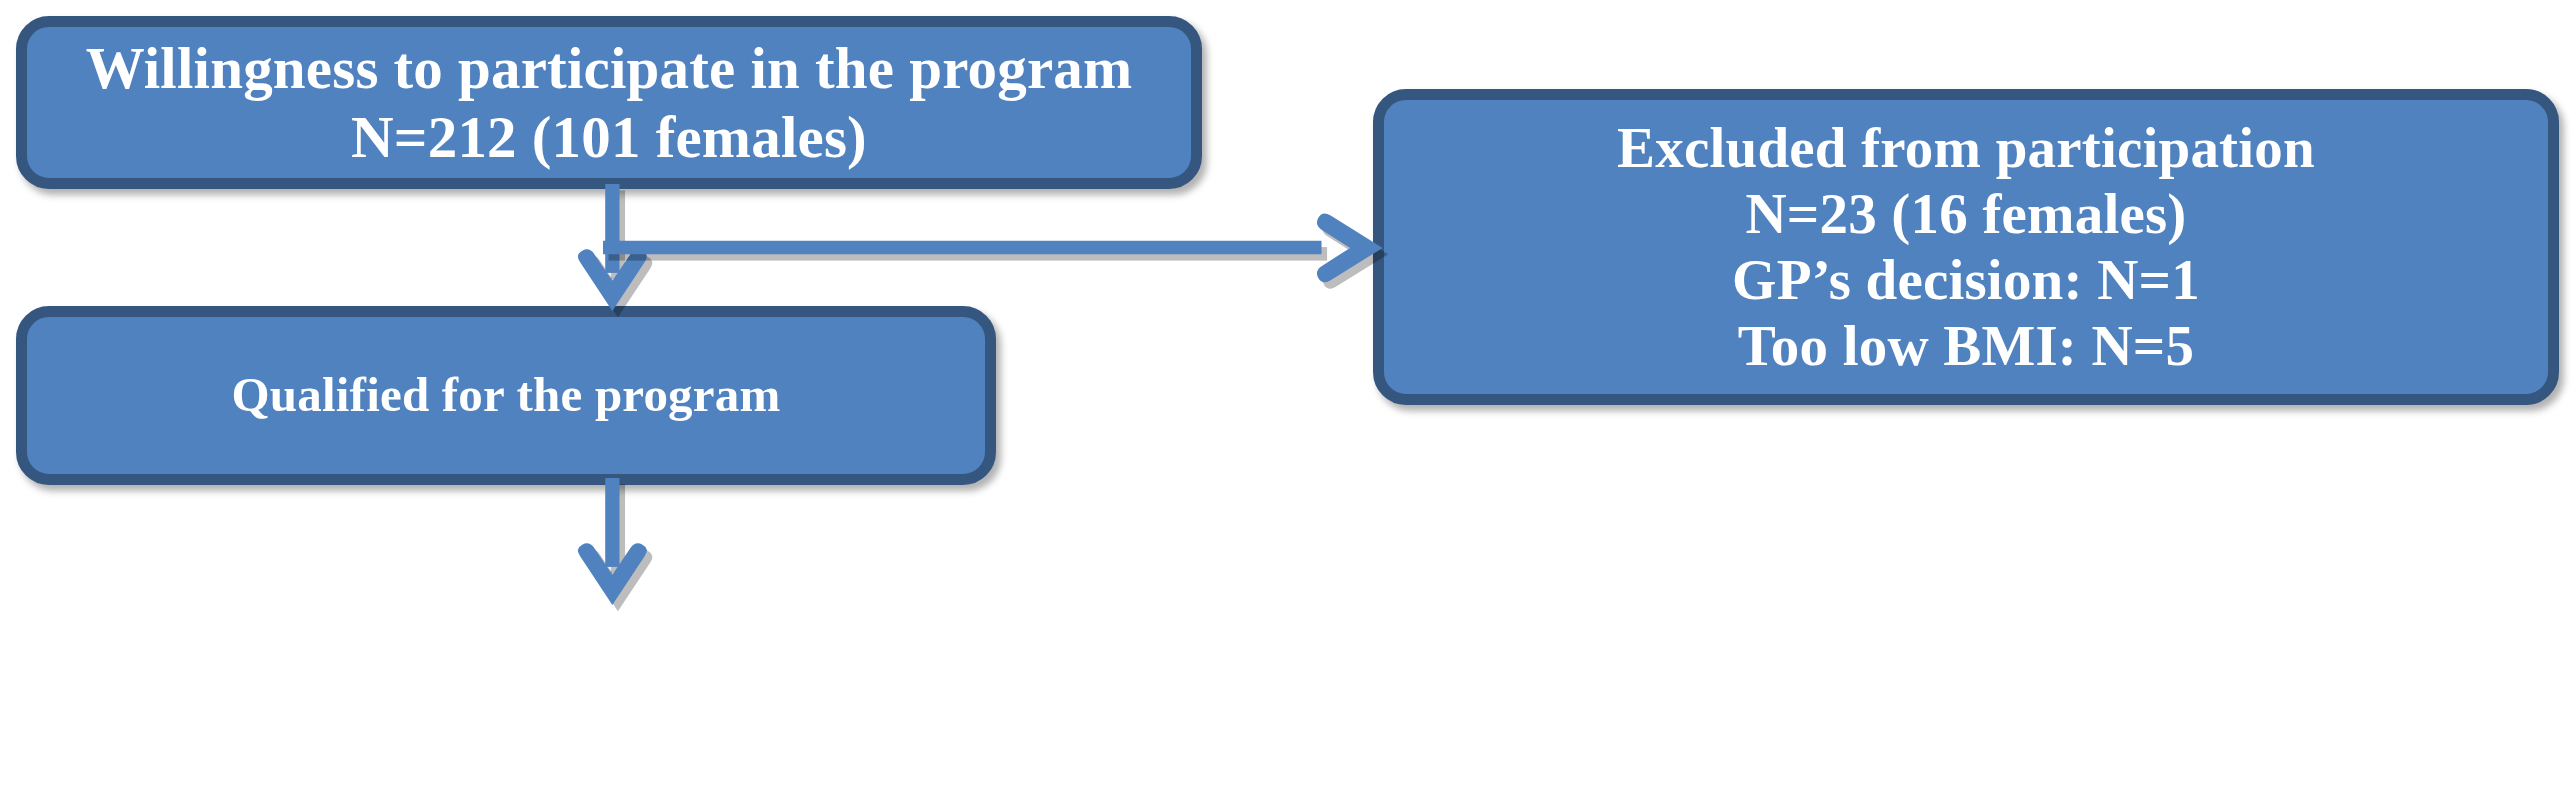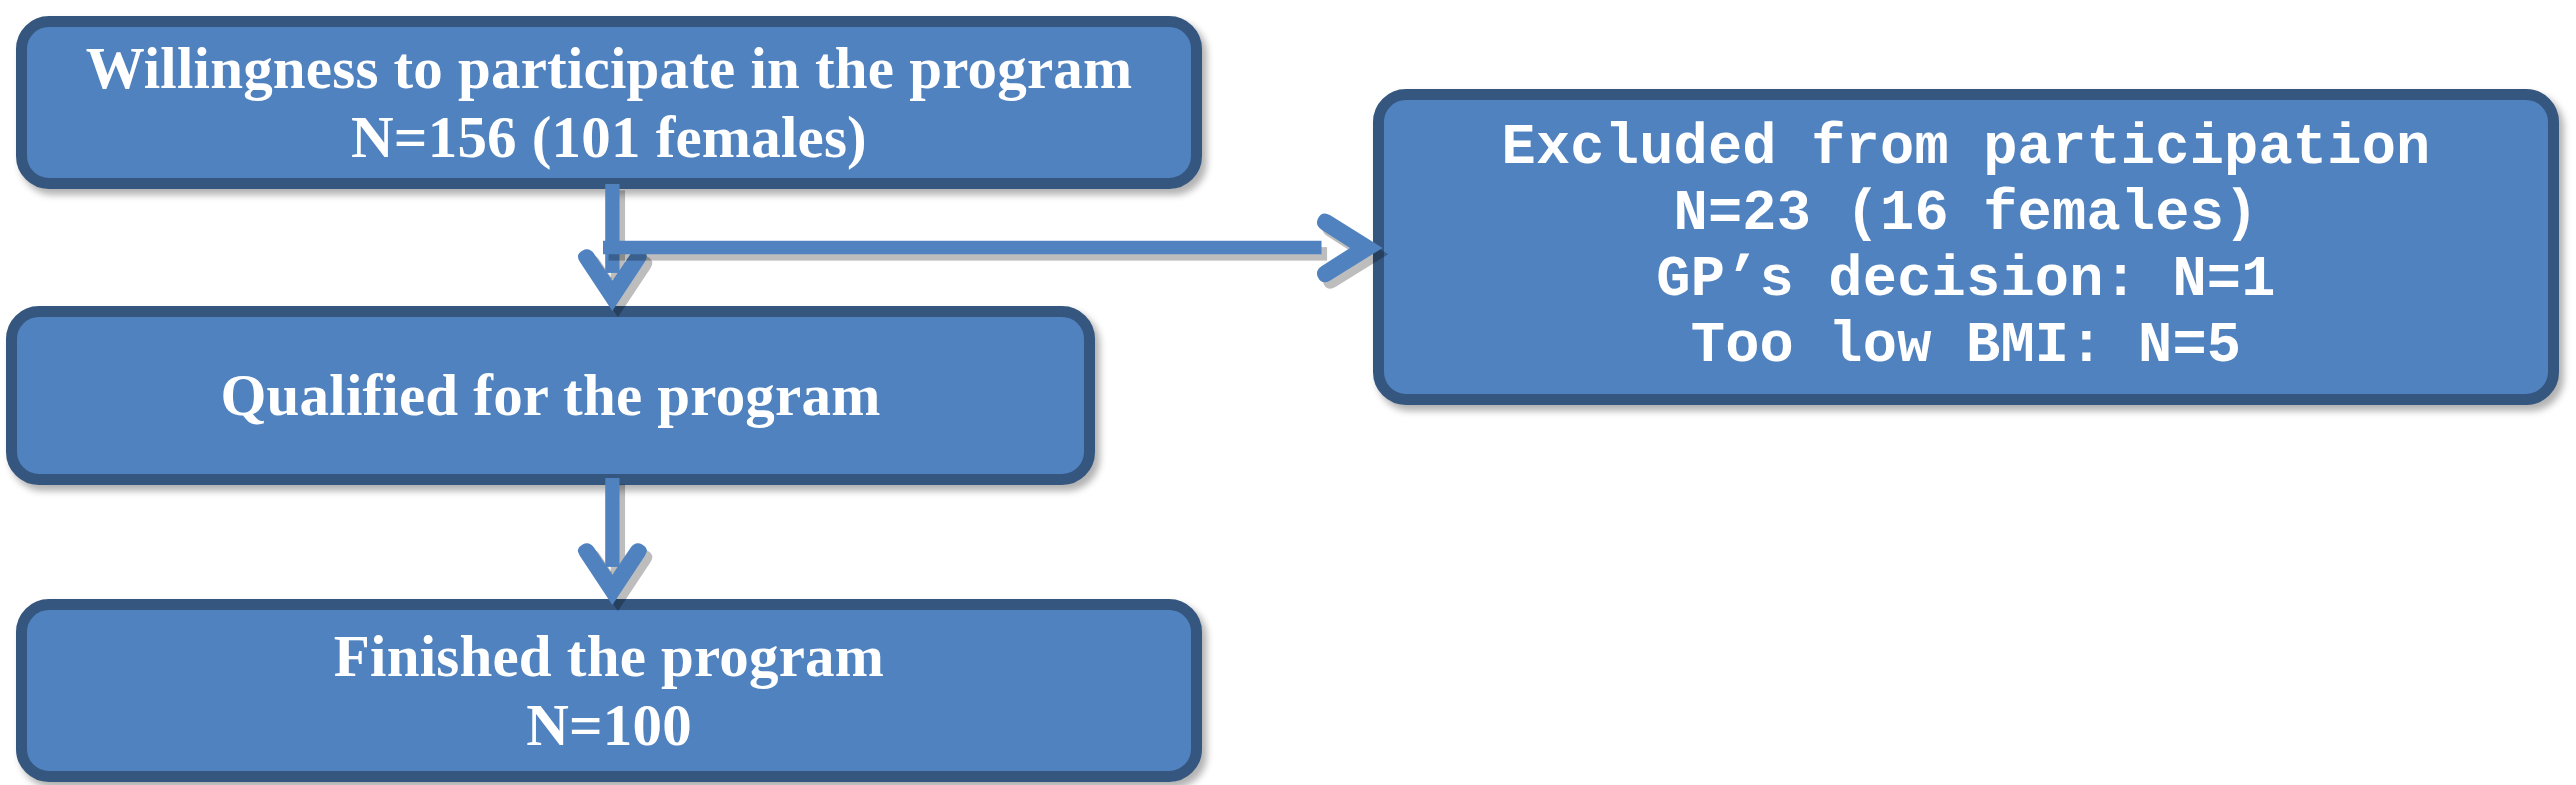--- a/index.html
+++ b/index.html
@@ -66,7 +66,7 @@
 
   <div class="flow-box" id="box-willingness">
     <span class="line">Willingness to participate in the program</span>
-    <span class="line">N=156 (101 females)</span>
+    <span class="line">N=212 (101 females)</span>
   </div>
 
   <div class="flow-box" id="box-qualified">

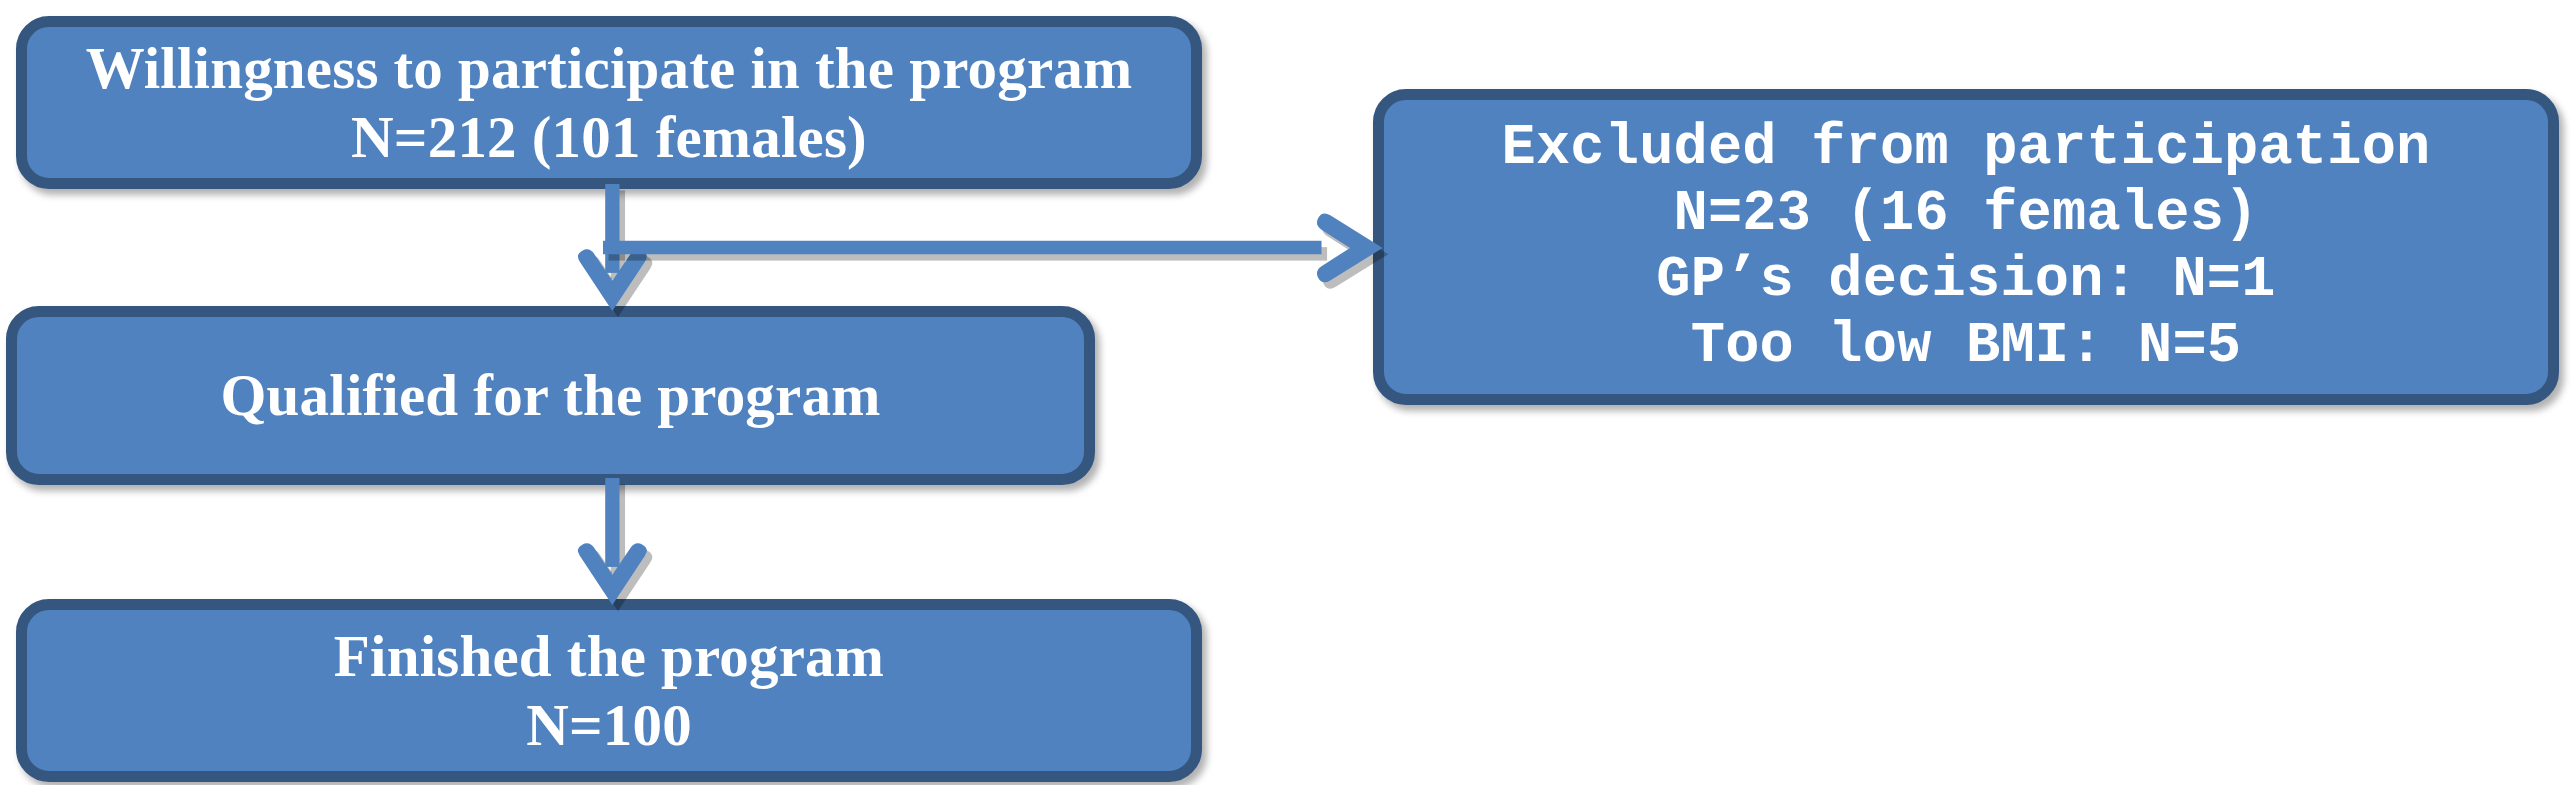--- a/index.html
+++ b/index.html
@@ -47,7 +47,7 @@
   #box-willingness { left: 16px;   top: 16px;  width: 1186px; height: 173px; font-size: 59px; }
   #box-qualified   { left: 6px;   top: 306px; width: 1089px; height: 179px; font-size: 59px; }
   #box-finished    { left: 16px;   top: 599px; width: 1186px; height: 183px; font-size: 59px; }
-  #box-excluded    { left: 1373px; top: 89px; width: 1186px; height: 316px; font-size: 57px; font-family: Liberation Mono, monospace; }
+  #box-excluded    { left: 1373px; top: 89px; width: 1186px; height: 316px; font-size: 57px; }
 
   
   .connector { position: absolute; }

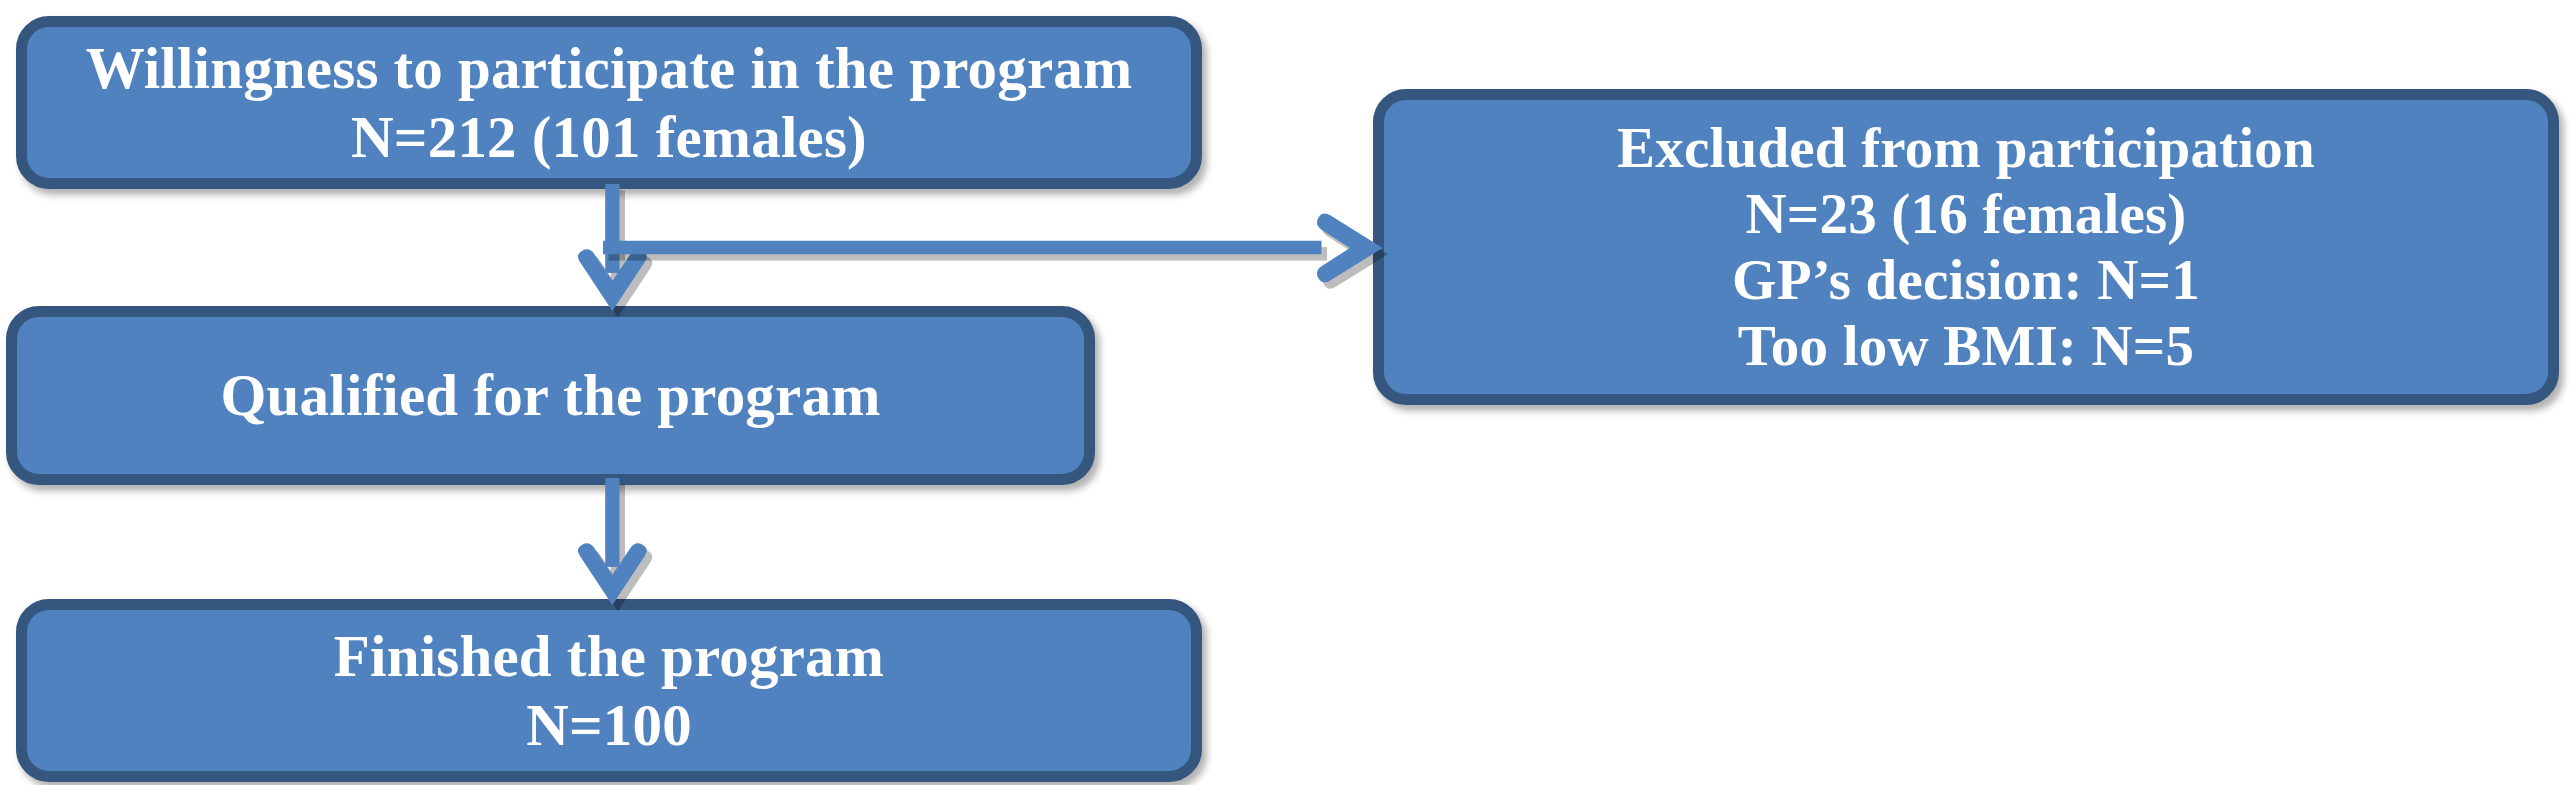--- a/index.html
+++ b/index.html
@@ -45,7 +45,7 @@
   }
 
   #box-willingness { left: 16px;   top: 16px;  width: 1186px; height: 173px; font-size: 59px; }
-  #box-qualified   { left: 6px;   top: 306px; width: 1089px; height: 179px; font-size: 59px; }
+  #box-qualified   { left: 16px;   top: 306px; width: 980px; height: 179px; font-size: 49px; }
   #box-finished    { left: 16px;   top: 599px; width: 1186px; height: 183px; font-size: 59px; }
   #box-excluded    { left: 1373px; top: 89px; width: 1186px; height: 316px; font-size: 57px; }
 

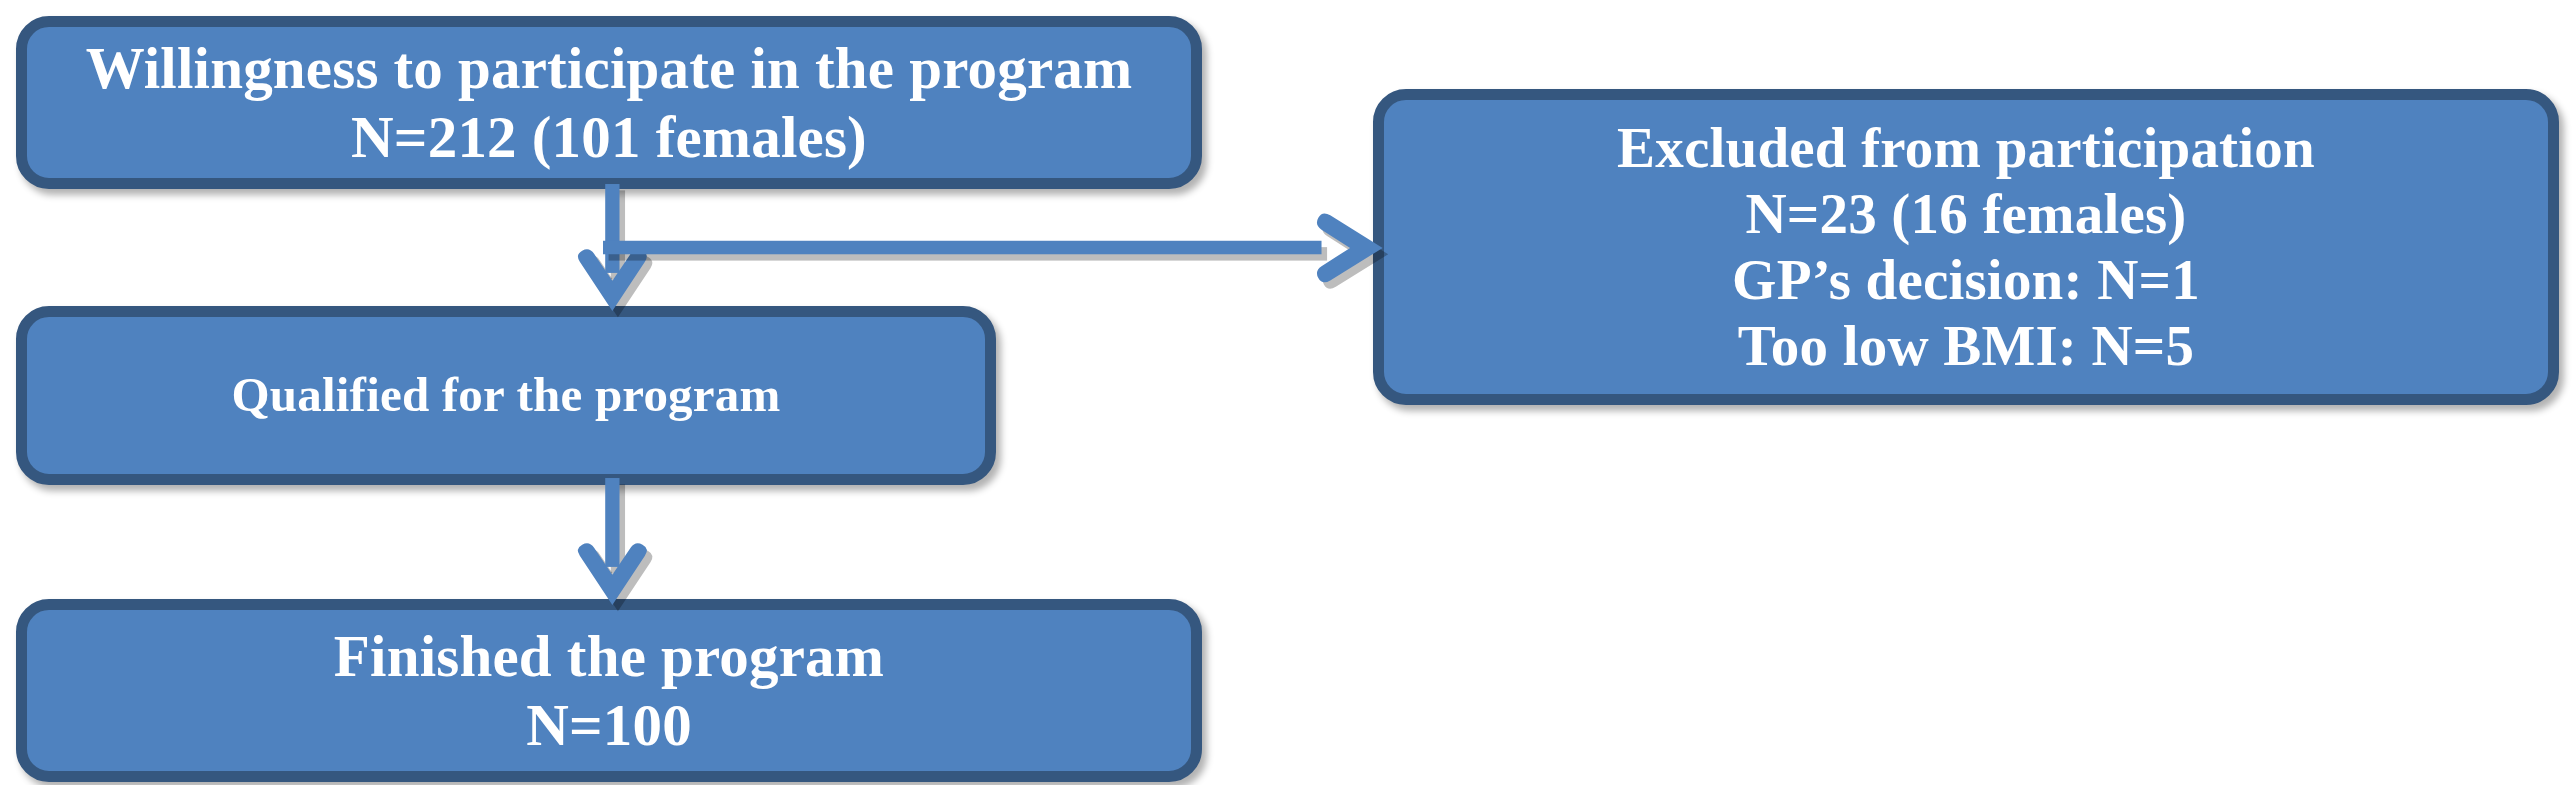--- a/index.html
+++ b/index.html
@@ -73,10 +73,6 @@
     <span class="line">Qualified for the program</span>
   </div>
 
-  <div class="flow-box" id="box-finished">
-    <span class="line">Finished the program</span>
-    <span class="line">N=100</span>
-  </div>
 
   <div class="flow-box" id="box-excluded">
     <span class="line">Excluded from participation</span>

